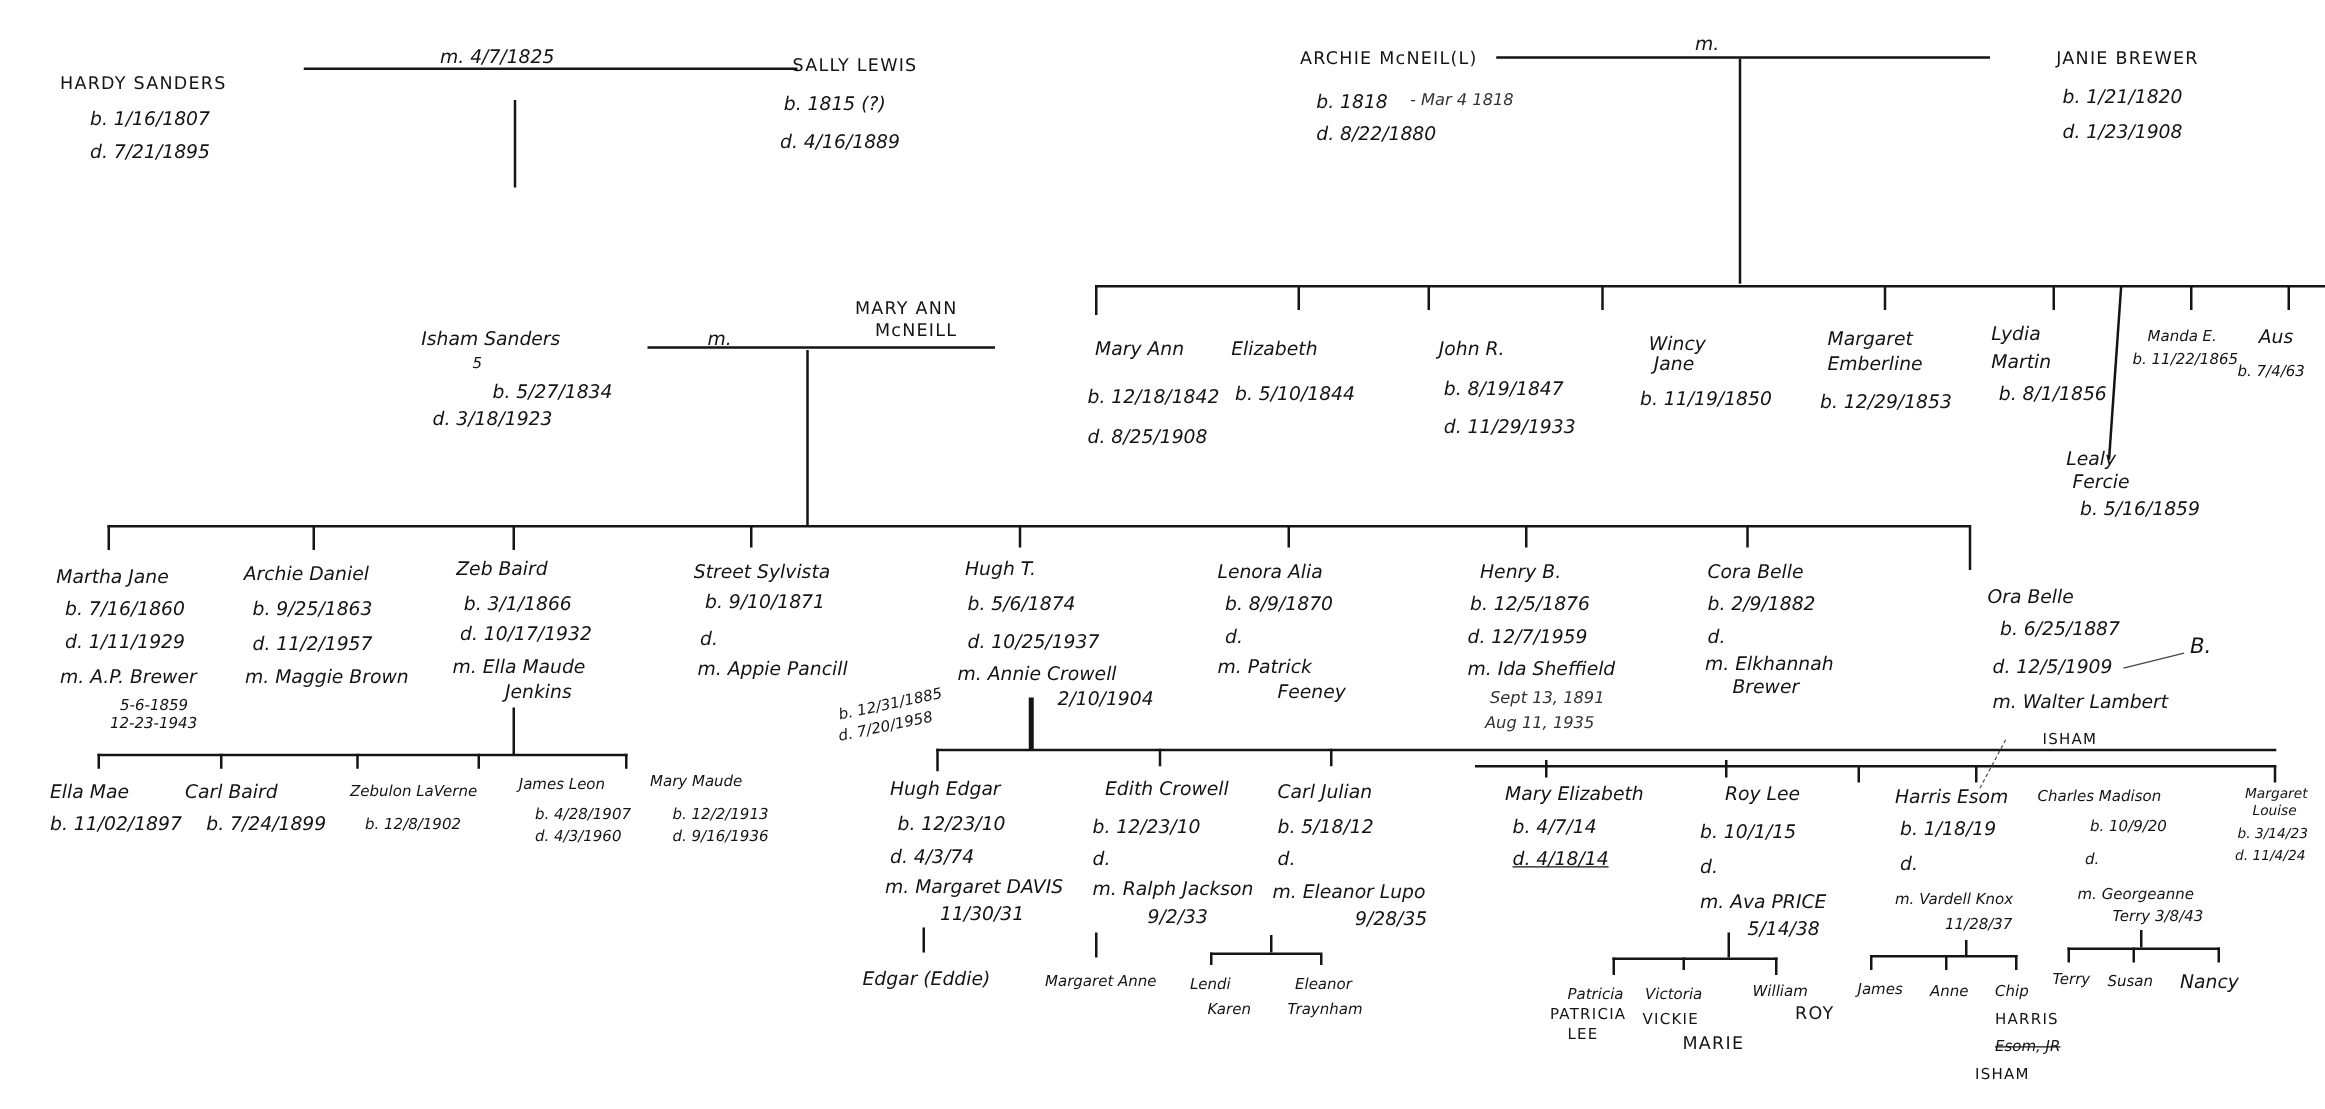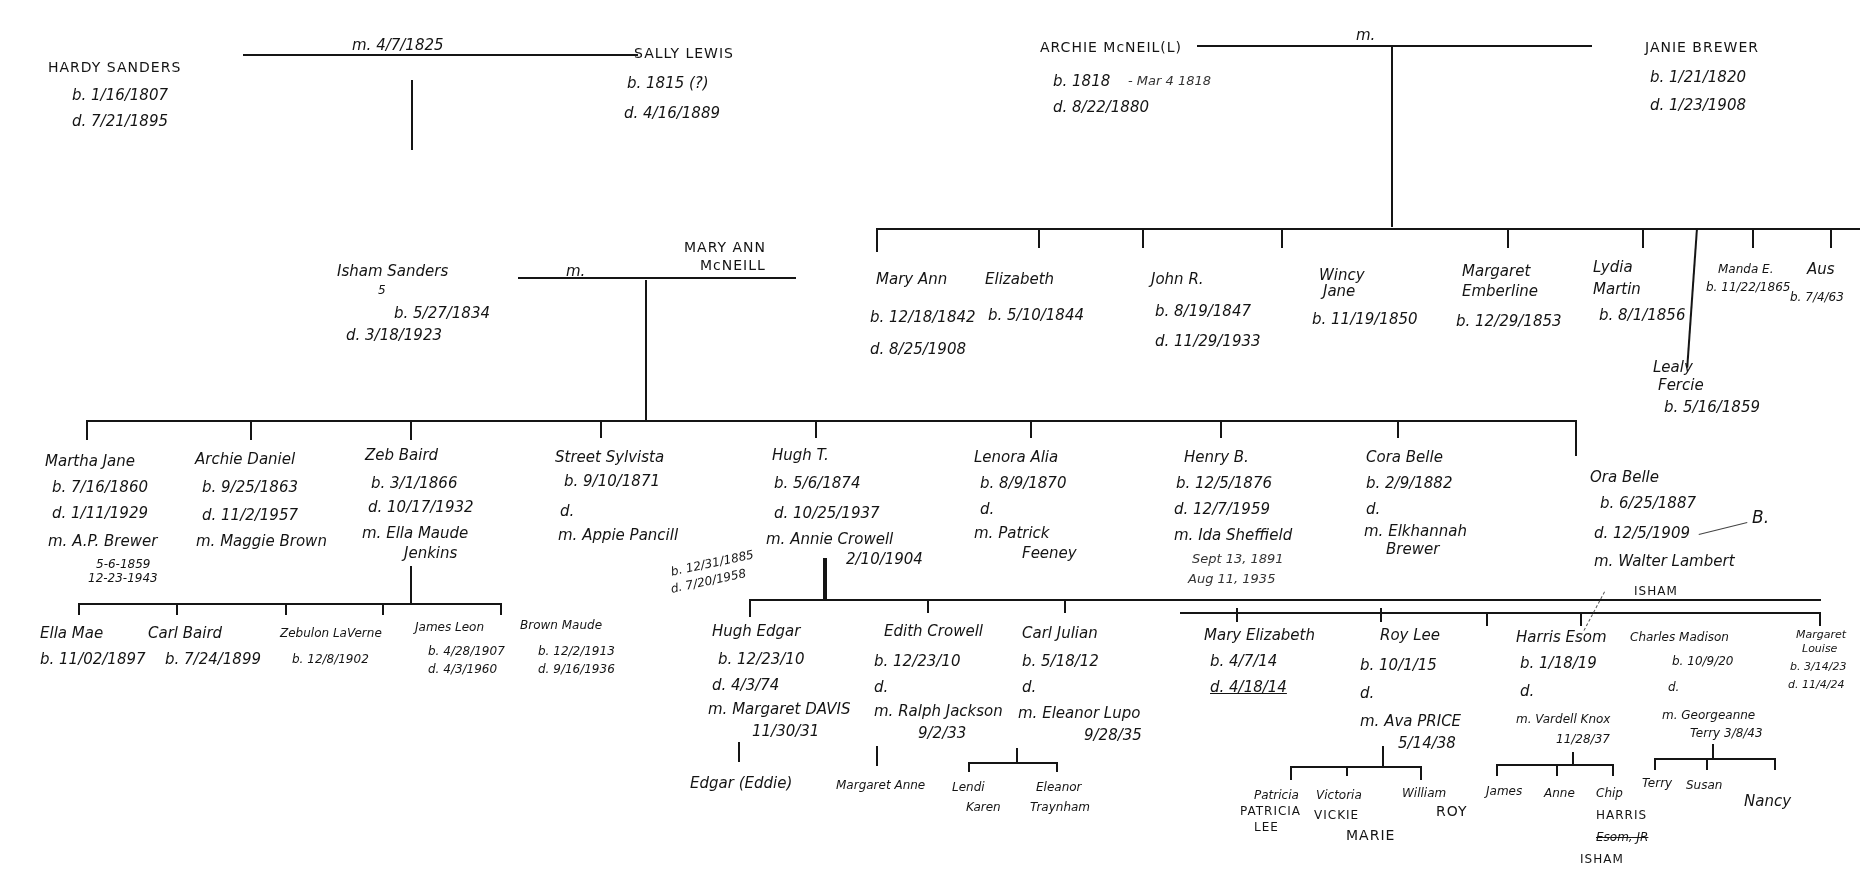--- a/index.html
+++ b/index.html
@@ -220,7 +220,7 @@
   <span class="t sm" style="left:428px;top:662px;">d. 4/3/1960</span>
 </div>
 <div>
-  <span class="t sm" style="left:520px;top:618px;">Brown Maude</span>
+  <span class="t sm" style="left:520px;top:618px;">Mary Maude</span>
   <span class="t sm" style="left:538px;top:644px;">b. 12/2/1913</span>
   <span class="t sm" style="left:538px;top:662px;">d. 9/16/1936</span>
 </div>

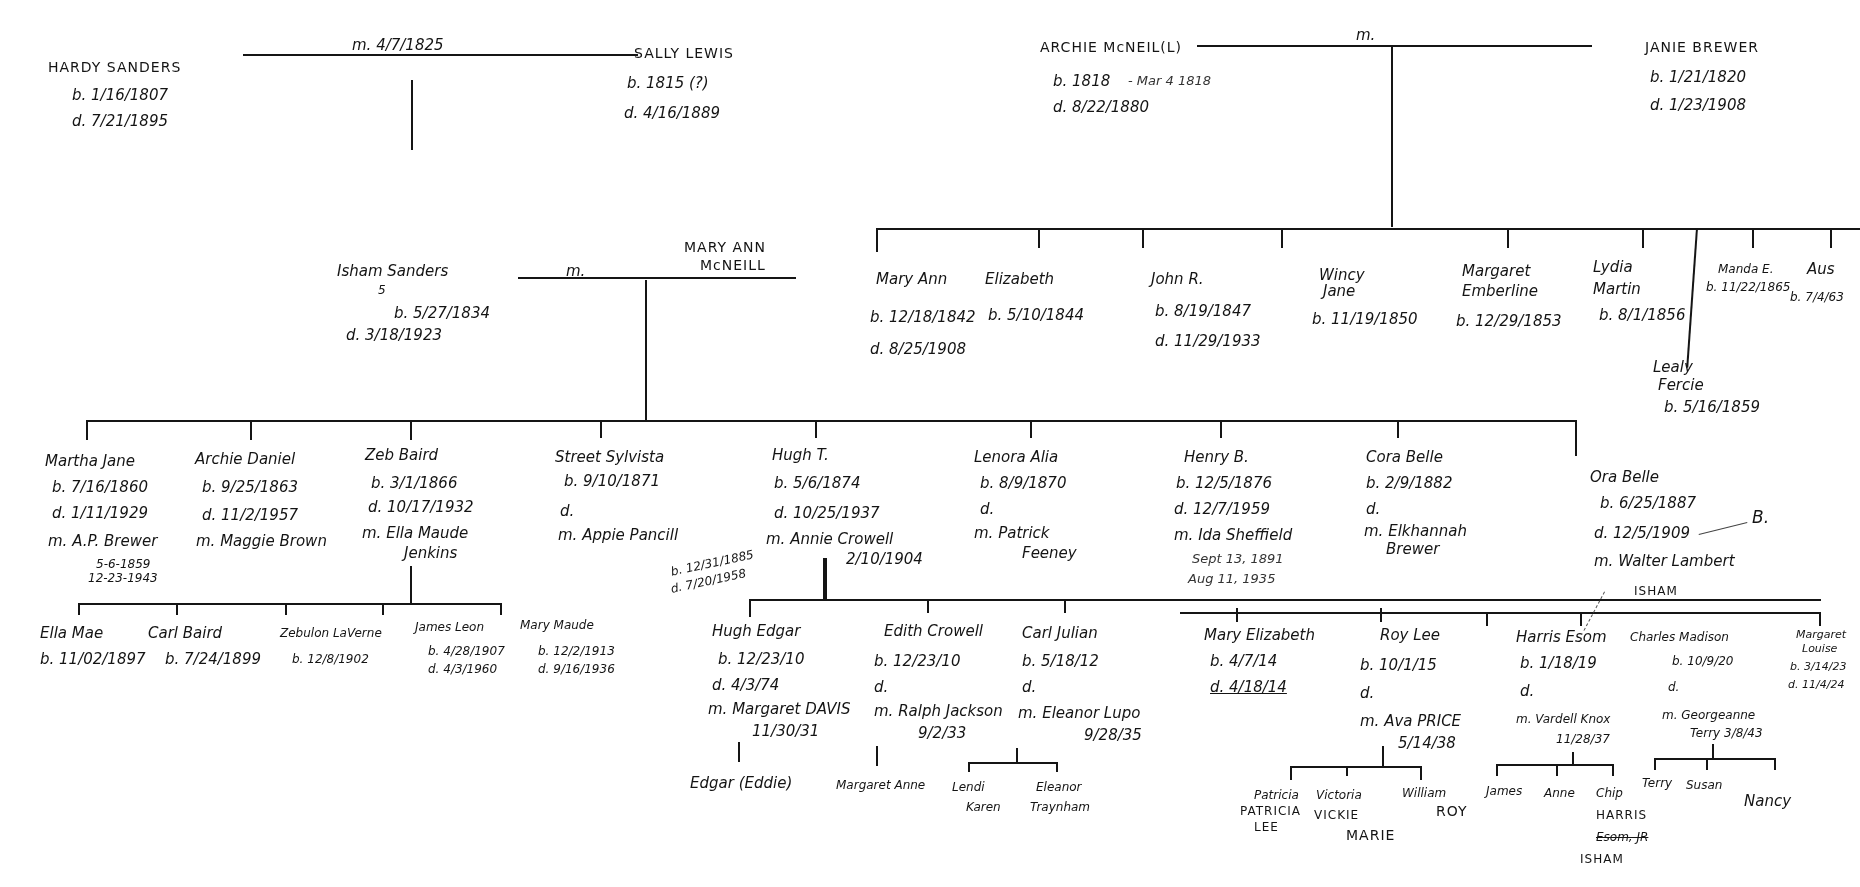--- a/index.html
+++ b/index.html
@@ -353,6 +353,6 @@
 <div class="v" style="left:1774px;top:758px;height:12px;"></div>
 <span class="t sm" style="left:1642px;top:776px;">Terry</span>
 <span class="t sm" style="left:1686px;top:778px;">Susan</span>
-<span class="t" style="left:1744px;top:776px;margin-top:16px;">Nancy</span>
+<span class="t" style="left:1744px;top:776px;">Nancy</span>
 
 </body></html>

